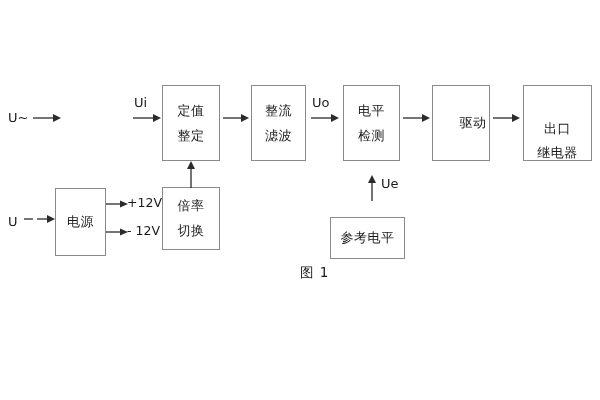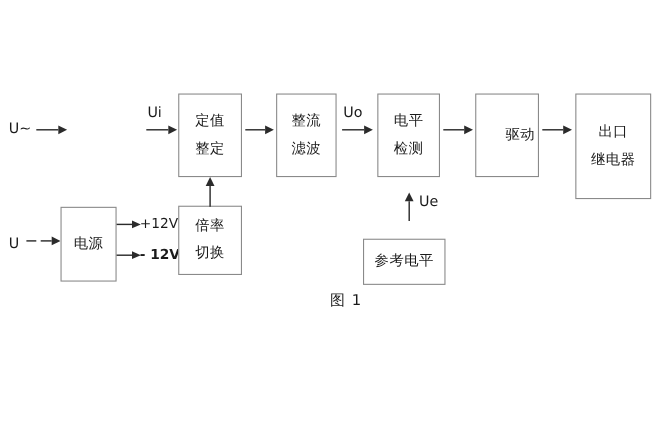--- a/index.html
+++ b/index.html
@@ -133,7 +133,7 @@
     <polygon points="19,1 27,5 19,9"></polygon>
   </svg>
 
-  <div class="block" style="left:523px; top:85px; width:69px; height:96px;">
+  <div class="block" style="left:523px; top:85px; width:69px; height:76px;justify-content:flex-end;">
     <span class="line">出口</span>
     <span class="line">继电器</span>
   </div>

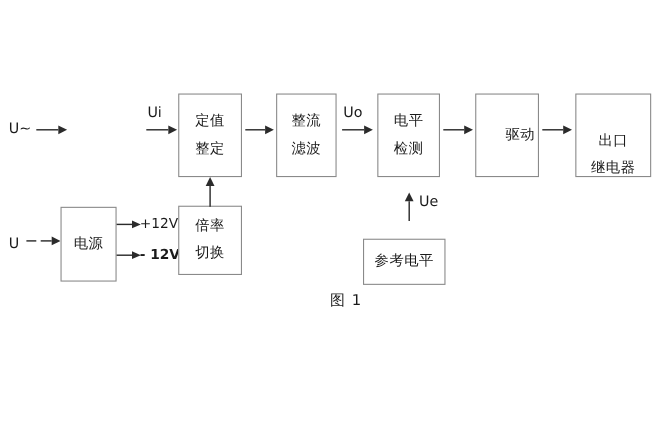--- a/index.html
+++ b/index.html
@@ -160,7 +160,7 @@
     <line x1="0" y1="5" x2="14" y2="5"></line>
     <polygon points="14,1.5 22,5 14,8.5"></polygon>
   </svg>
-  <div class="txt small" style="left:127px; top:225px;font-weight:bold;">- 12V</div>
+  <div class="txt small" style="left:127px; top:225px;">- 12V</div>
 
   <div class="block" style="left:162px; top:187px; width:58px; height:63px;align-items:center;">
     <span class="line">倍率</span>

